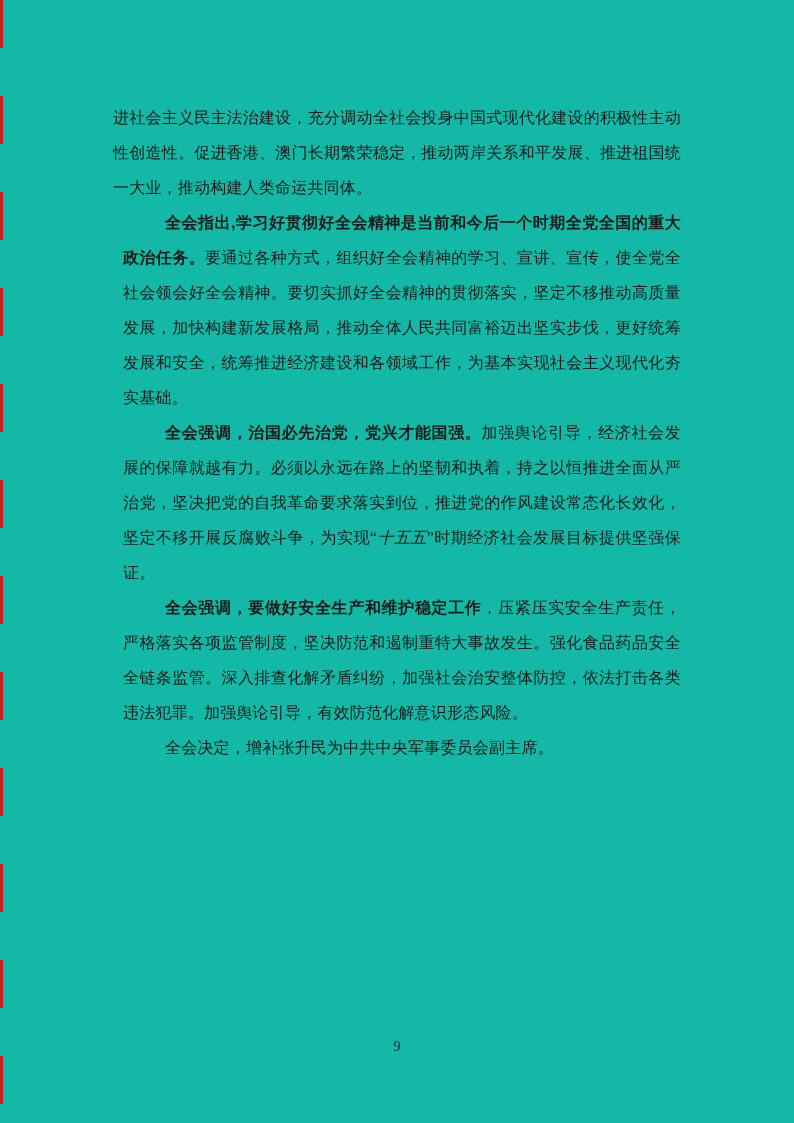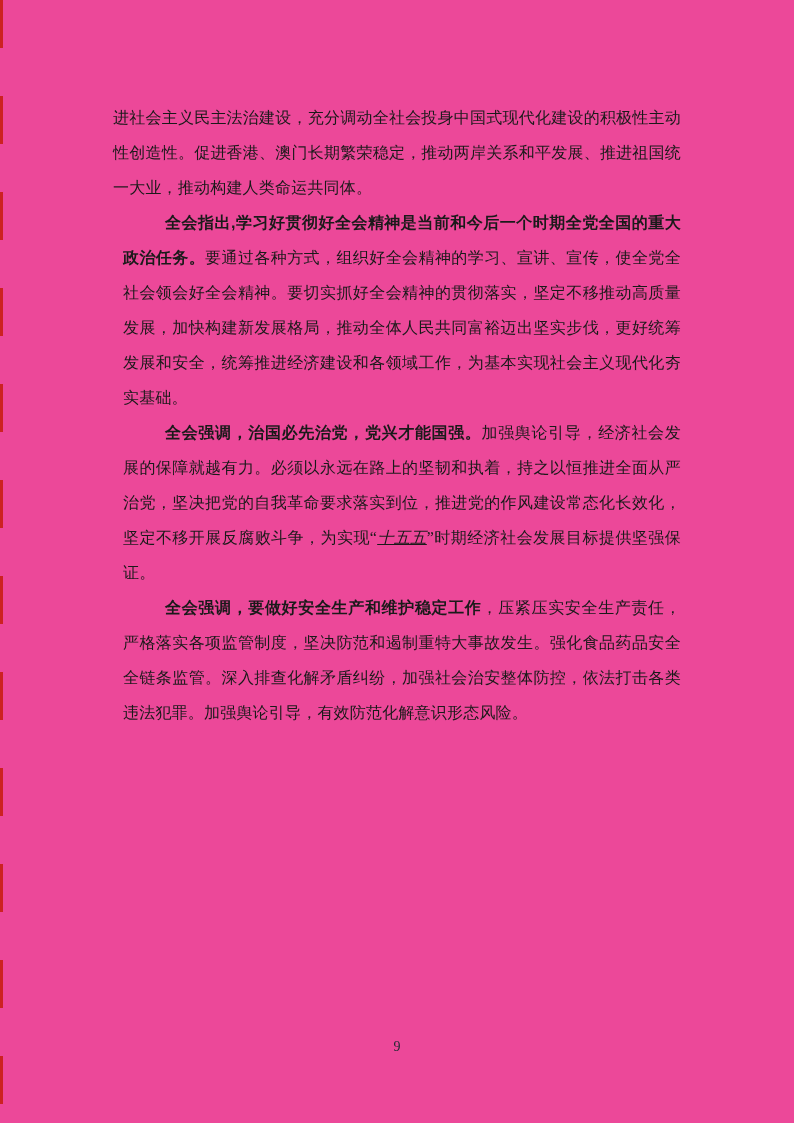--- a/index.html
+++ b/index.html
@@ -7,7 +7,7 @@
     position: relative;
     width: 794px;
     height: 1123px;
-    background: #ec4899;
+    background: #14b8a6;
     overflow: hidden;
     font-family: "Liberation Serif", serif;
   }

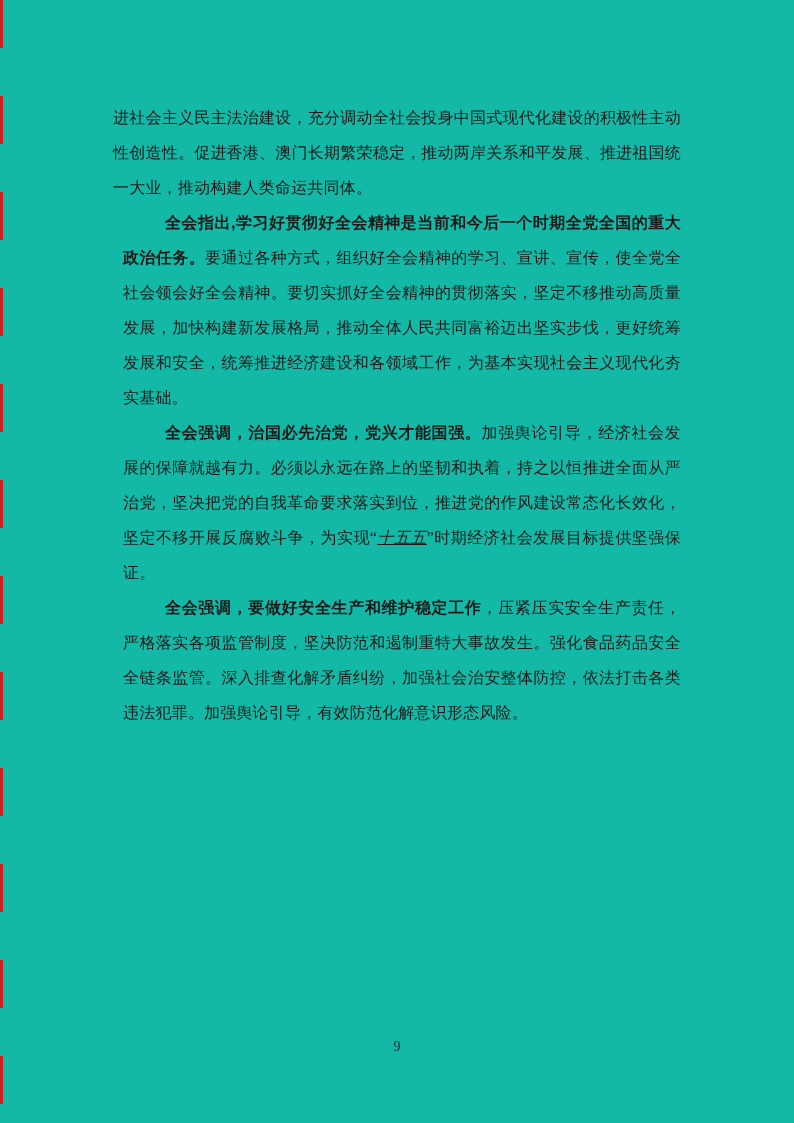--- a/index.html
+++ b/index.html
@@ -45,7 +45,6 @@
   .run-kaiti {
     font-family: "Liberation Serif", serif;
     font-style: italic;
-    text-decoration: underline;
   }
   .page-number {
     position: absolute;

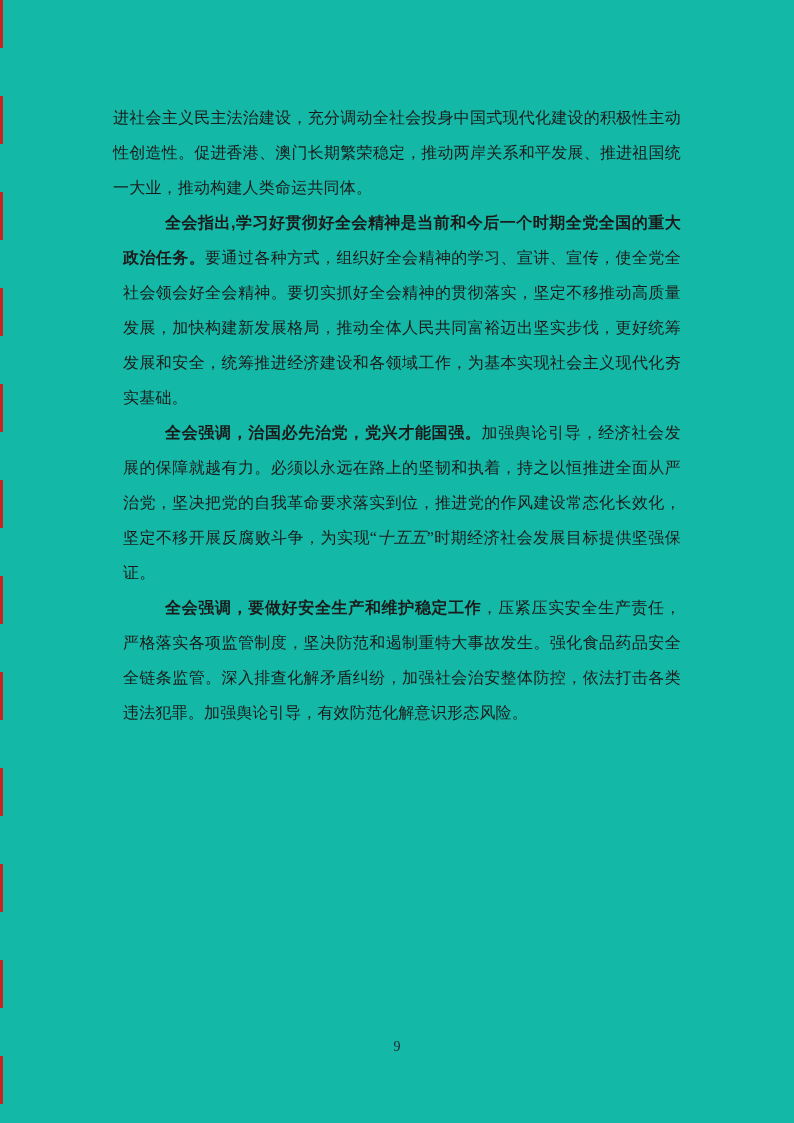--- a/index.html
+++ b/index.html
@@ -68,6 +68,7 @@
       <p class="para indent" style="color: rgb(26, 26, 26);"><span class="run-bold">全会指出,学习好贯彻好全会精神是当前和今后一个时期全党全国的重大政治任务。</span><span class="run-normal">要通过各种方式，组织好全会精神的学习、宣讲、宣传，使全党全社会领会好全会精神。要切实抓好全会精神的贯彻落实，坚定不移推动高质量发展，加快构建新发展格局，推动全体人民共同富裕迈出坚实步伐，更好统筹发展和安全，统筹推进经济建设和各领域工作，为基本实现社会主义现代化夯实基础。</span></p>
       <p class="para indent" style="color: rgb(26, 26, 26);"><span class="run-bold">全会强调，治国必先治党，党兴才能国强。</span><span class="run-normal">加强舆论引导，经济社会发展的保障就越有力。必须以永远在路上的坚韧和执着，持之以恒推进全面从严治党，坚决把党的自我革命要求落实到位，推进党的作风建设常态化长效化，坚定不移开展反腐败斗争，为实现“</span><span class="run-kaiti">十五五</span><span class="run-normal">”时期经济社会发展目标提供坚强保证。</span></p>
       <p class="para indent" style="color: rgb(26, 26, 26);"><span class="run-bold">全会强调，要做好安全生产和维护稳定工作</span><span class="run-normal">，压紧压实安全生产责任，严格落实各项监管制度，坚决防范和遏制重特大事故发生。强化食品药品安全全链条监管。深入排查化解矛盾纠纷，加强社会治安整体防控，依法打击各类违法犯罪。加强舆论引导，有效防范化解意识形态风险。</span></p>
+      <p class="para indent" style="color: rgb(26, 26, 26);"><span class="run-normal">全会决定，增补张升民为中共中央军事委员会副主席。</span></p>
     </div>
   <div class="page-number">9</div>
 </div>

